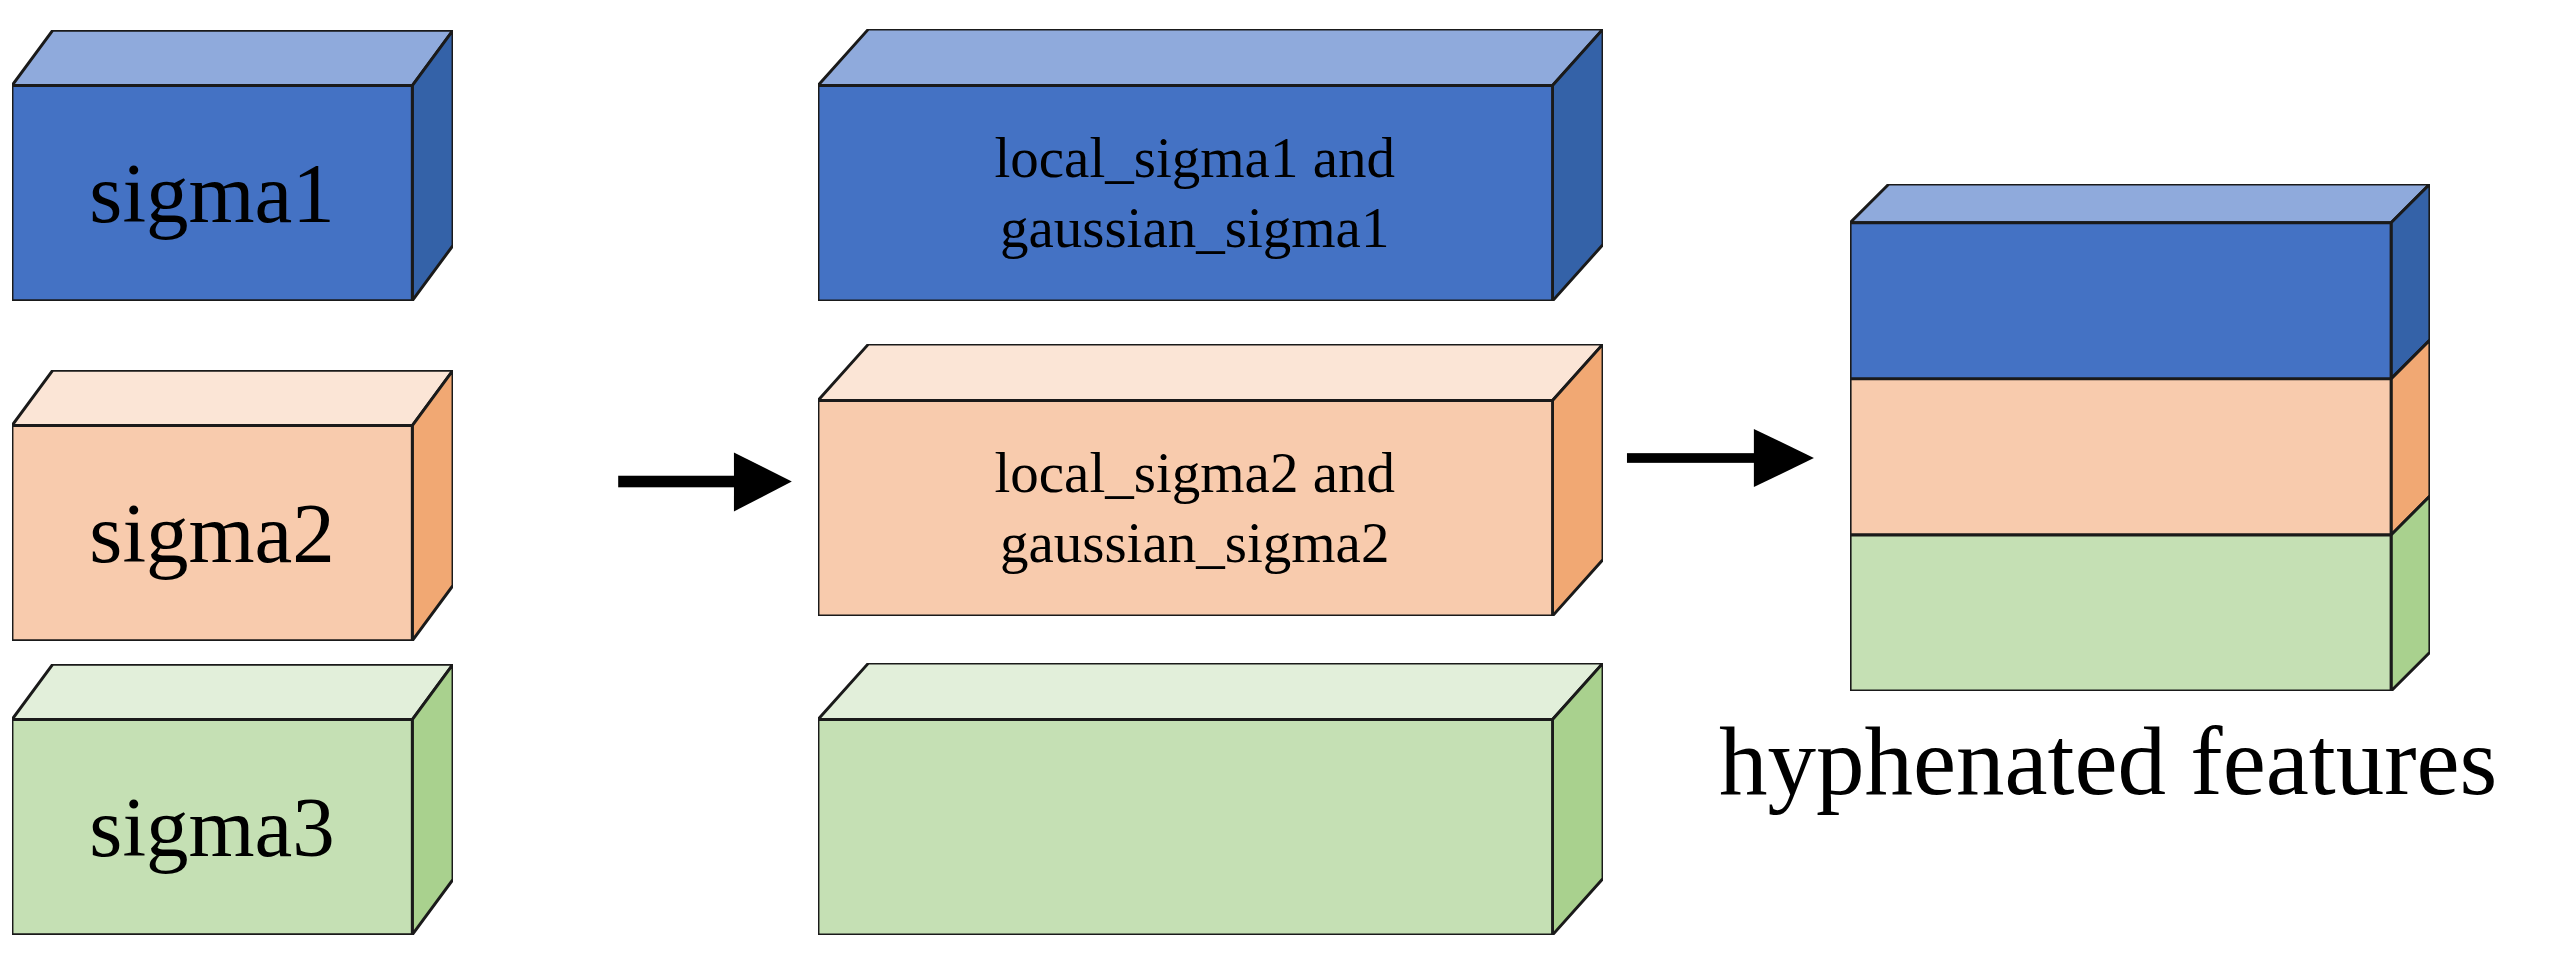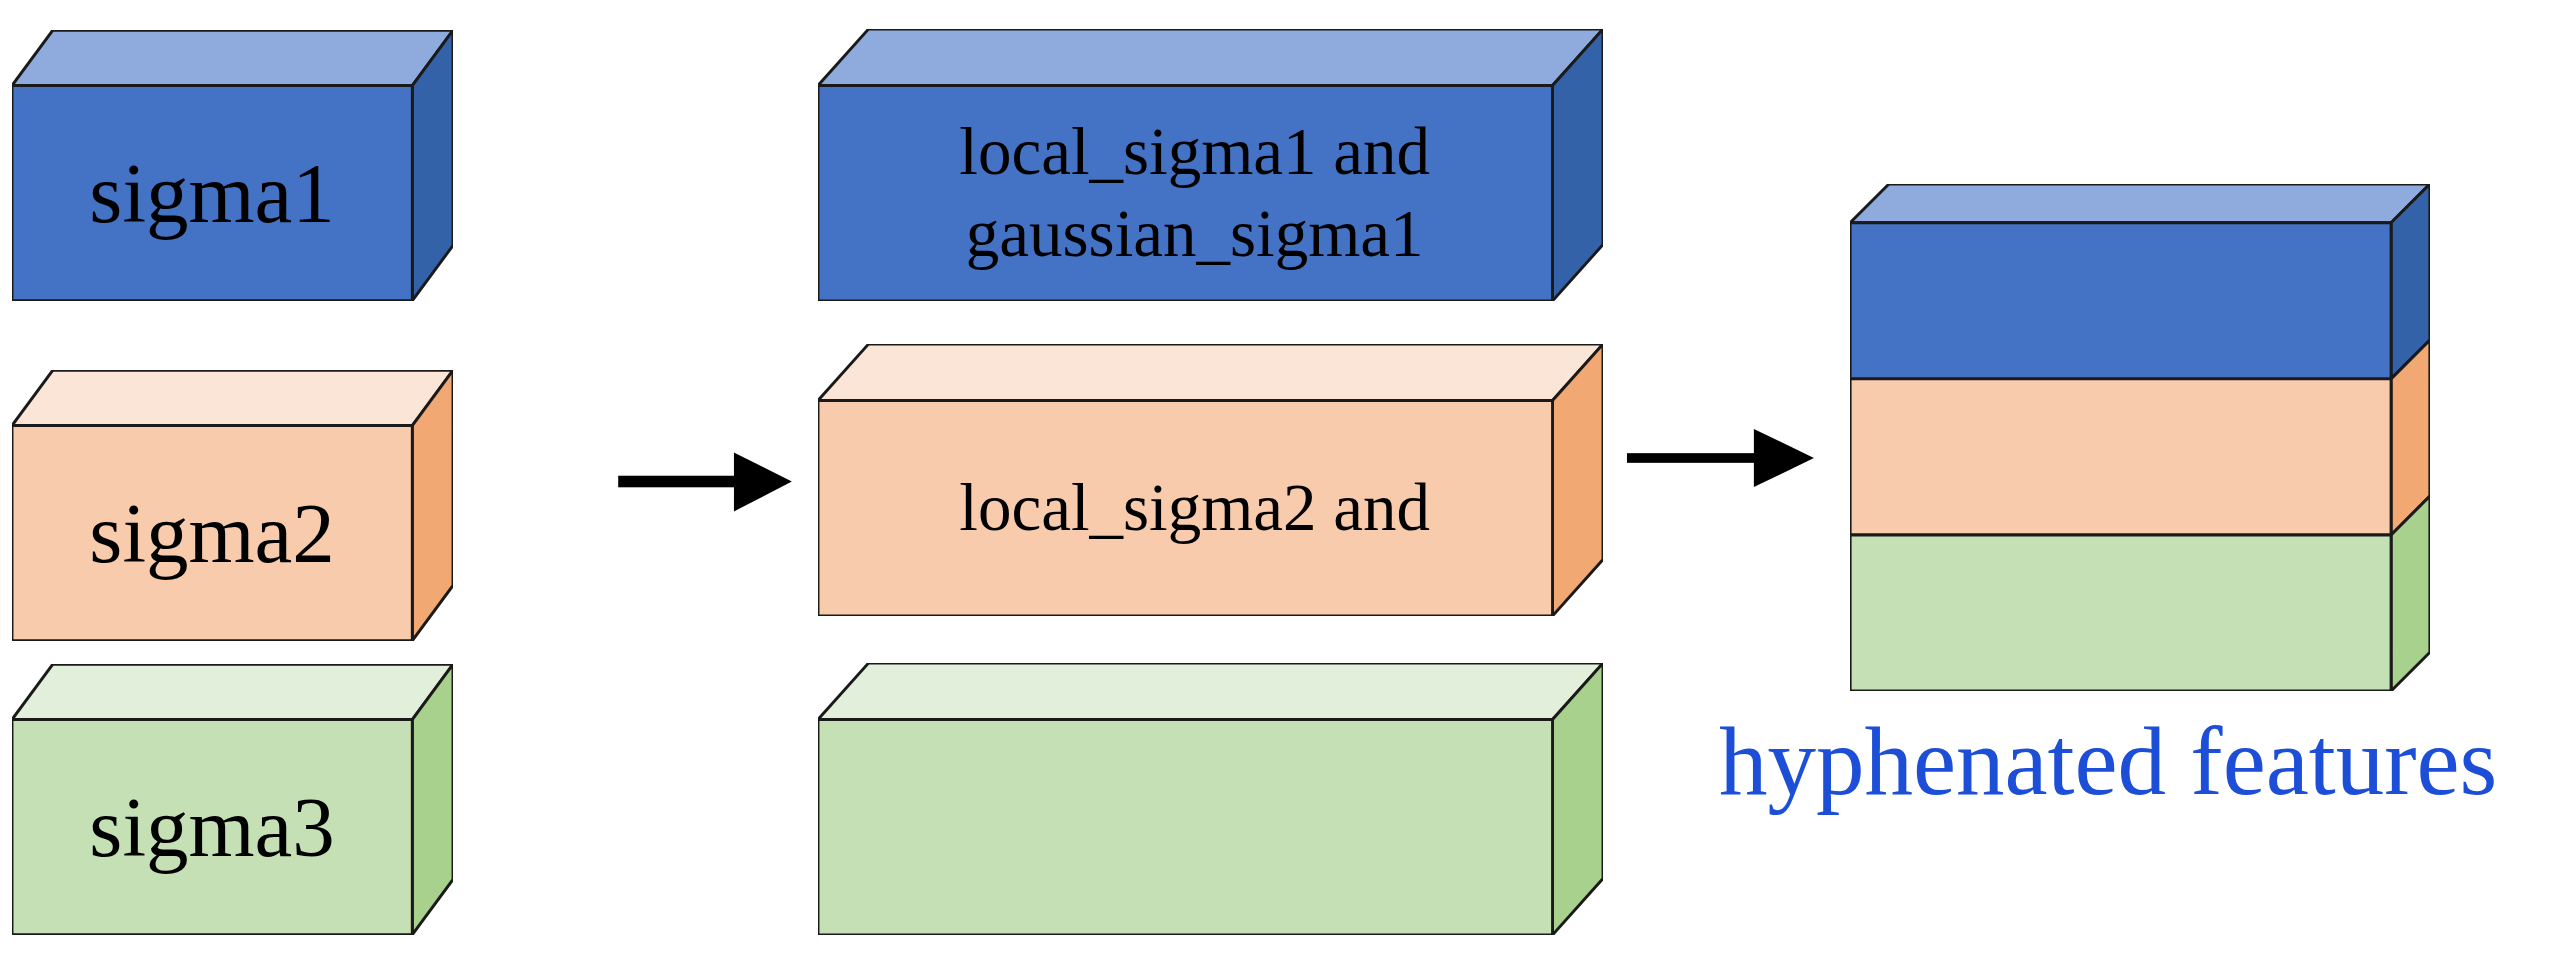--- a/index.html
+++ b/index.html
@@ -35,7 +35,7 @@
   .feature-label {
     left: 0; top: 56px; width: 734px; height: 215px;
     padding-left: 19.4px;
-    font-size: 67px;
+    font-size: 57px;
     line-height: 1.22;
     text-align: center;
     flex-direction: column;

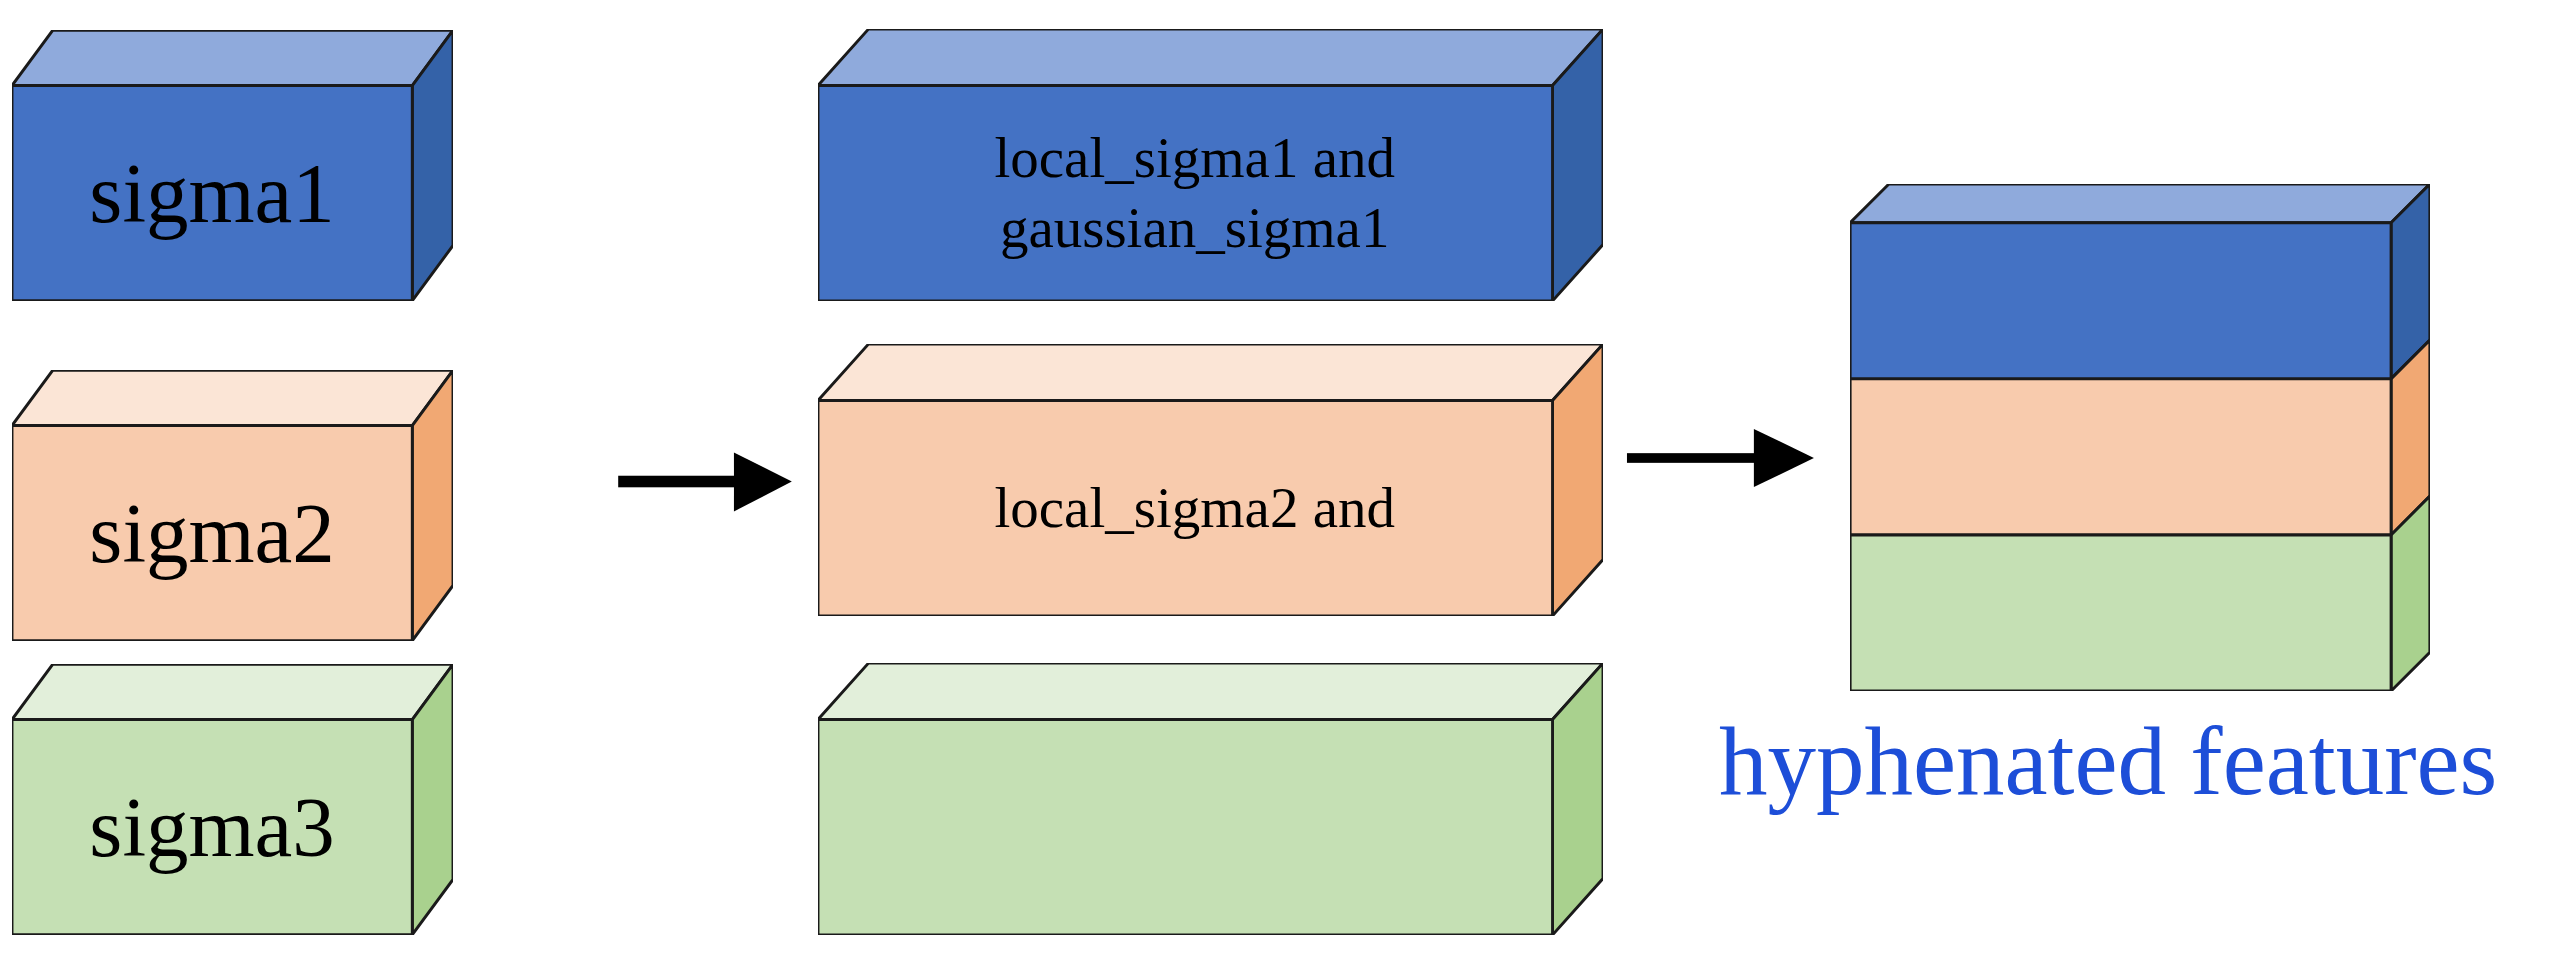--- a/index.html
+++ b/index.html
@@ -110,6 +110,7 @@
     </svg>
     <div class="box-label feature-label">
       <span>local_sigma2 and</span>
+      <span>gaussian_sigma2</span>
     </div>
   </div>
 

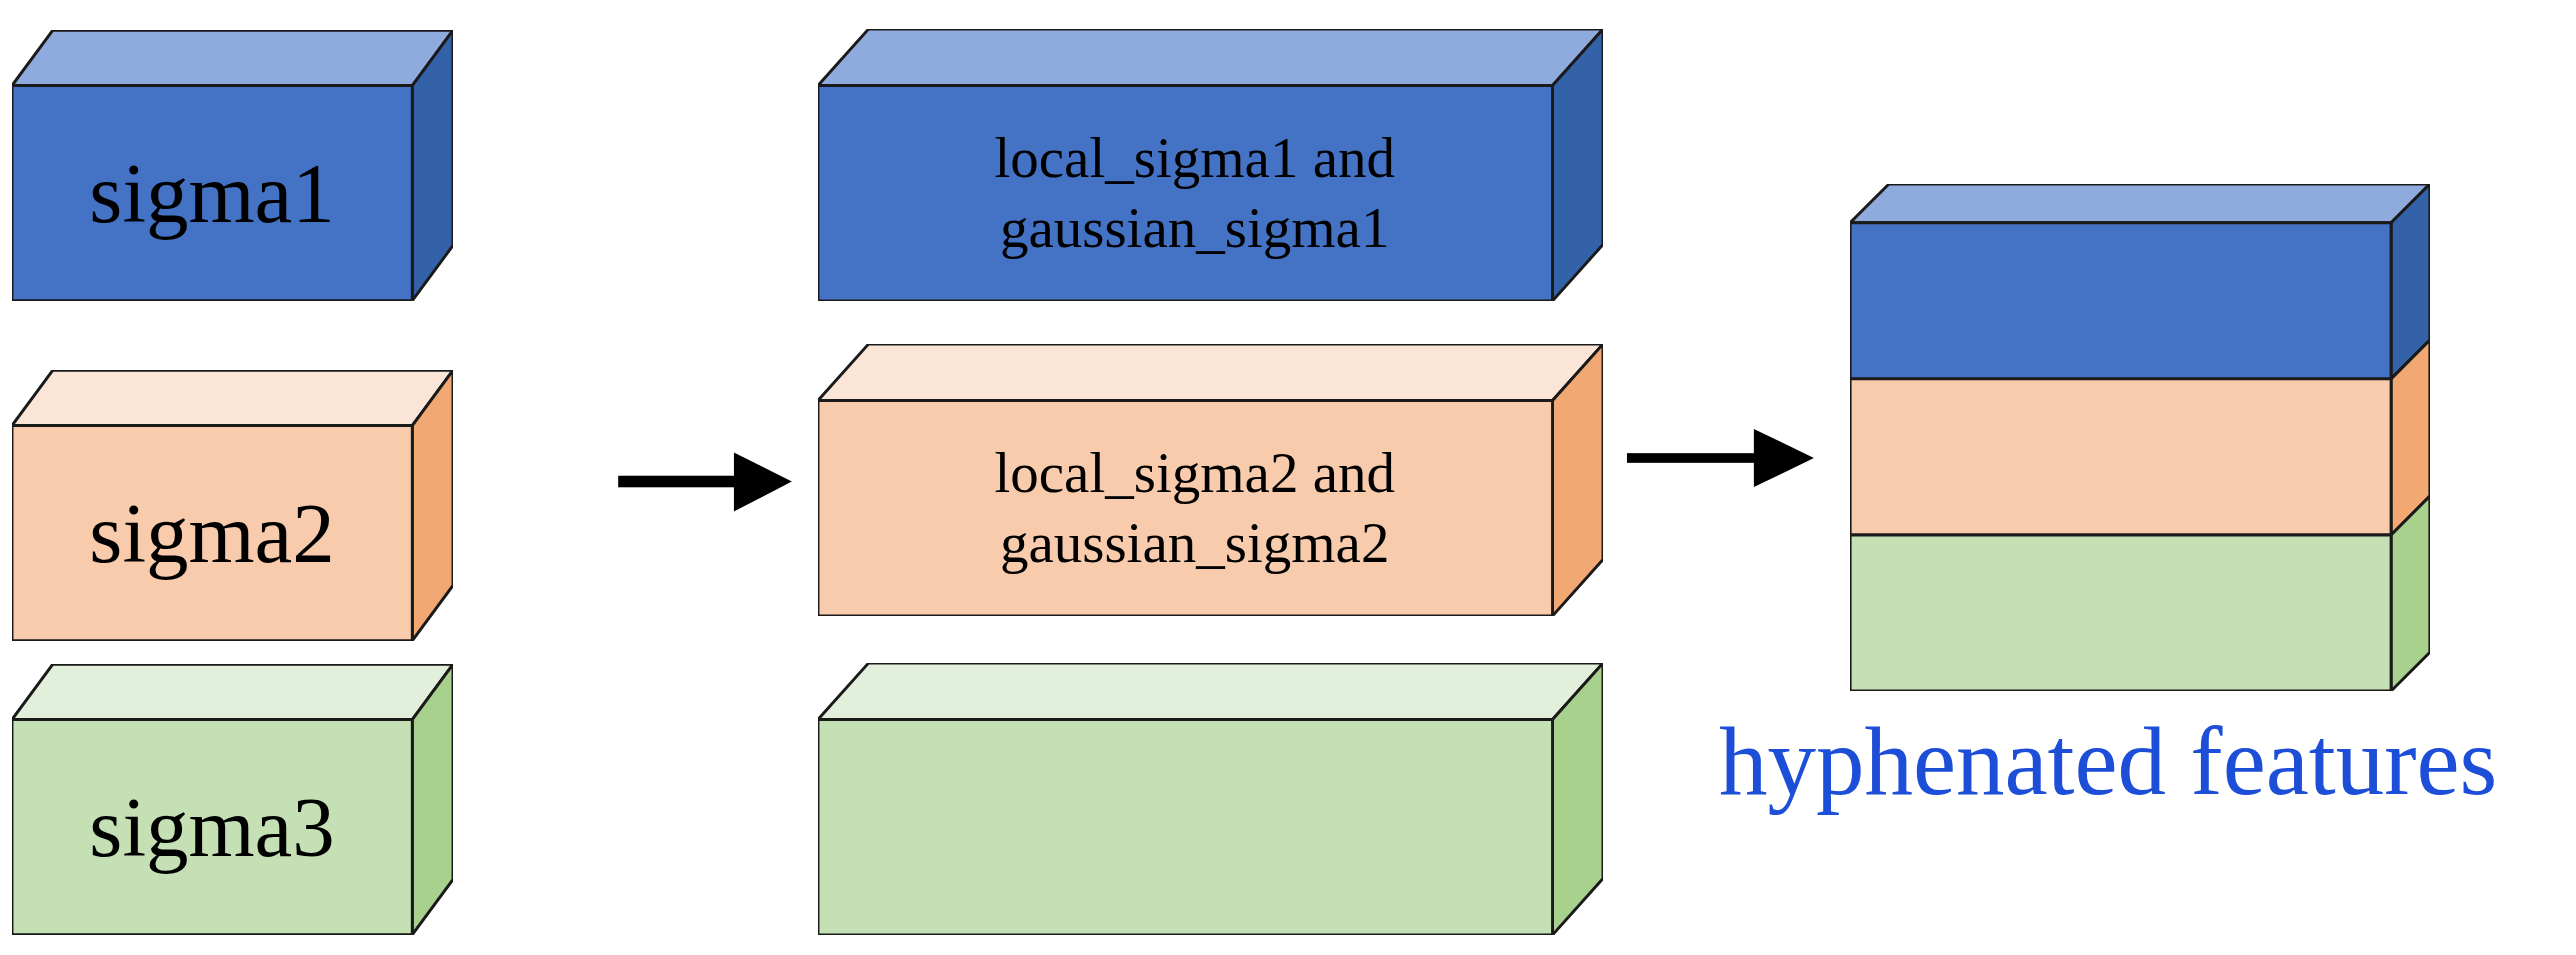--- a/index.html
+++ b/index.html
@@ -49,7 +49,7 @@
     top: 713px;
     font-size: 97px;
     line-height: 1;
-    color: #1d4ed8;
+    color: #000000;
     white-space: nowrap;
   }
 </style>

